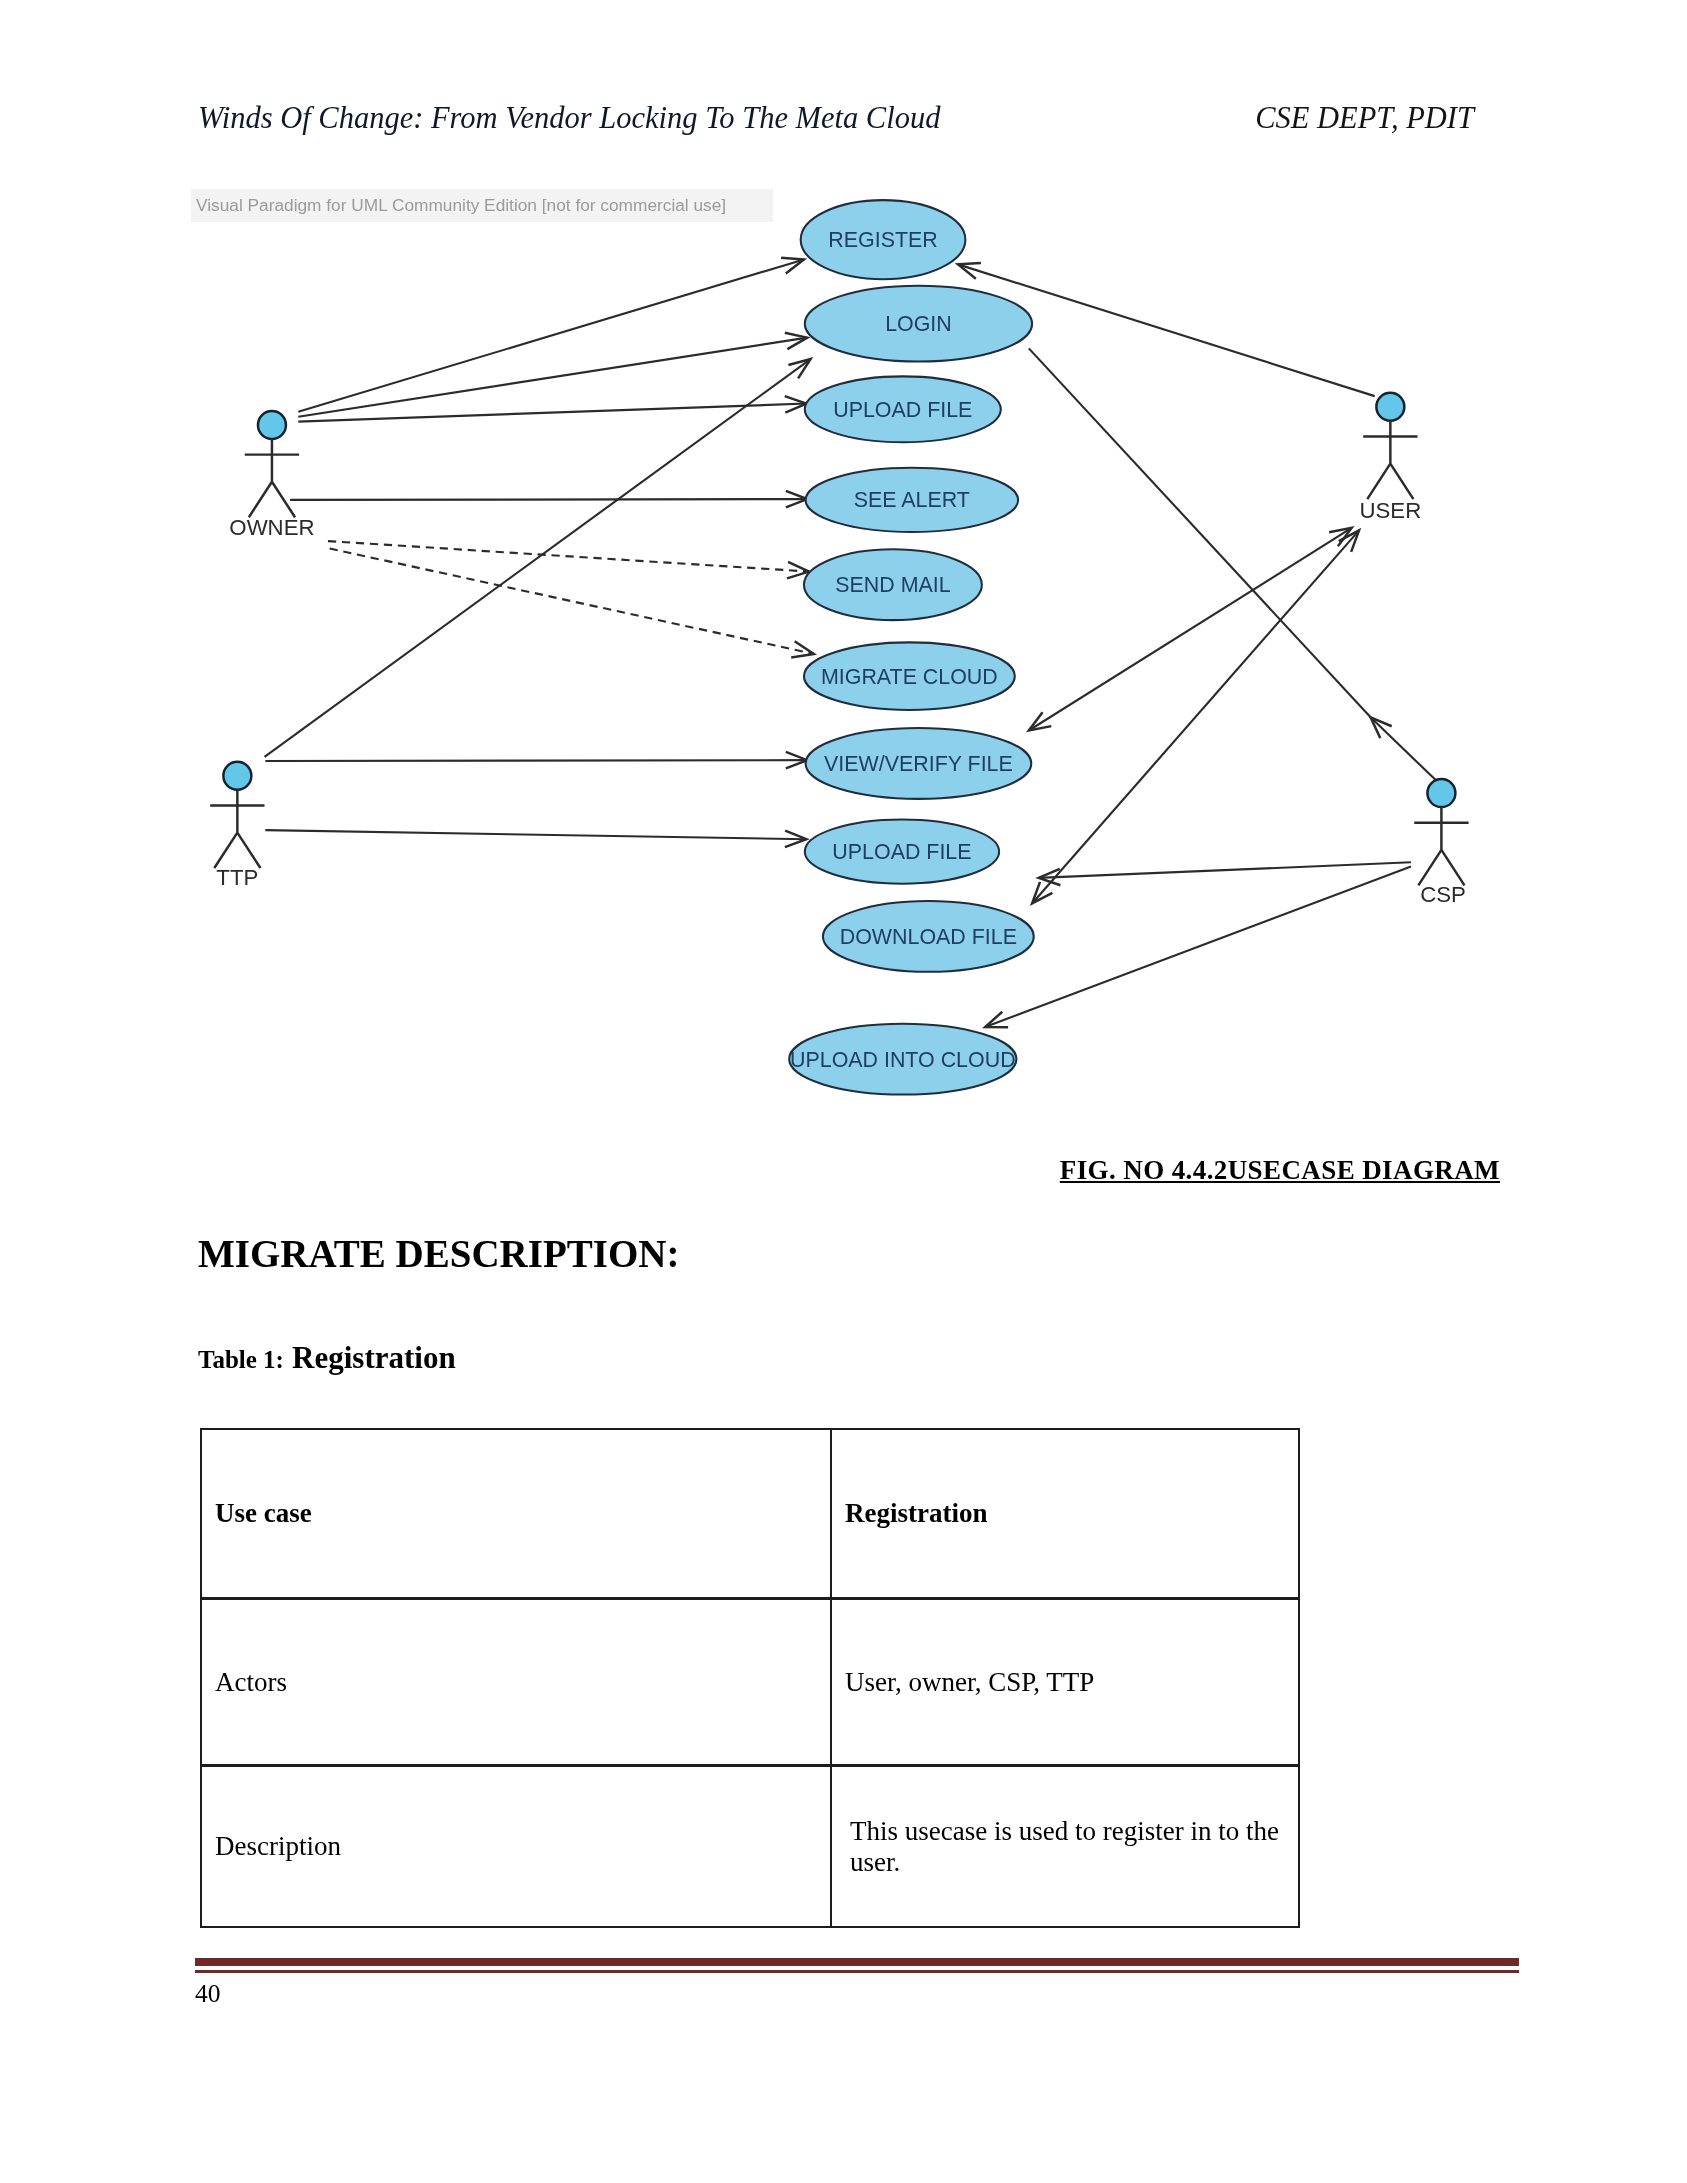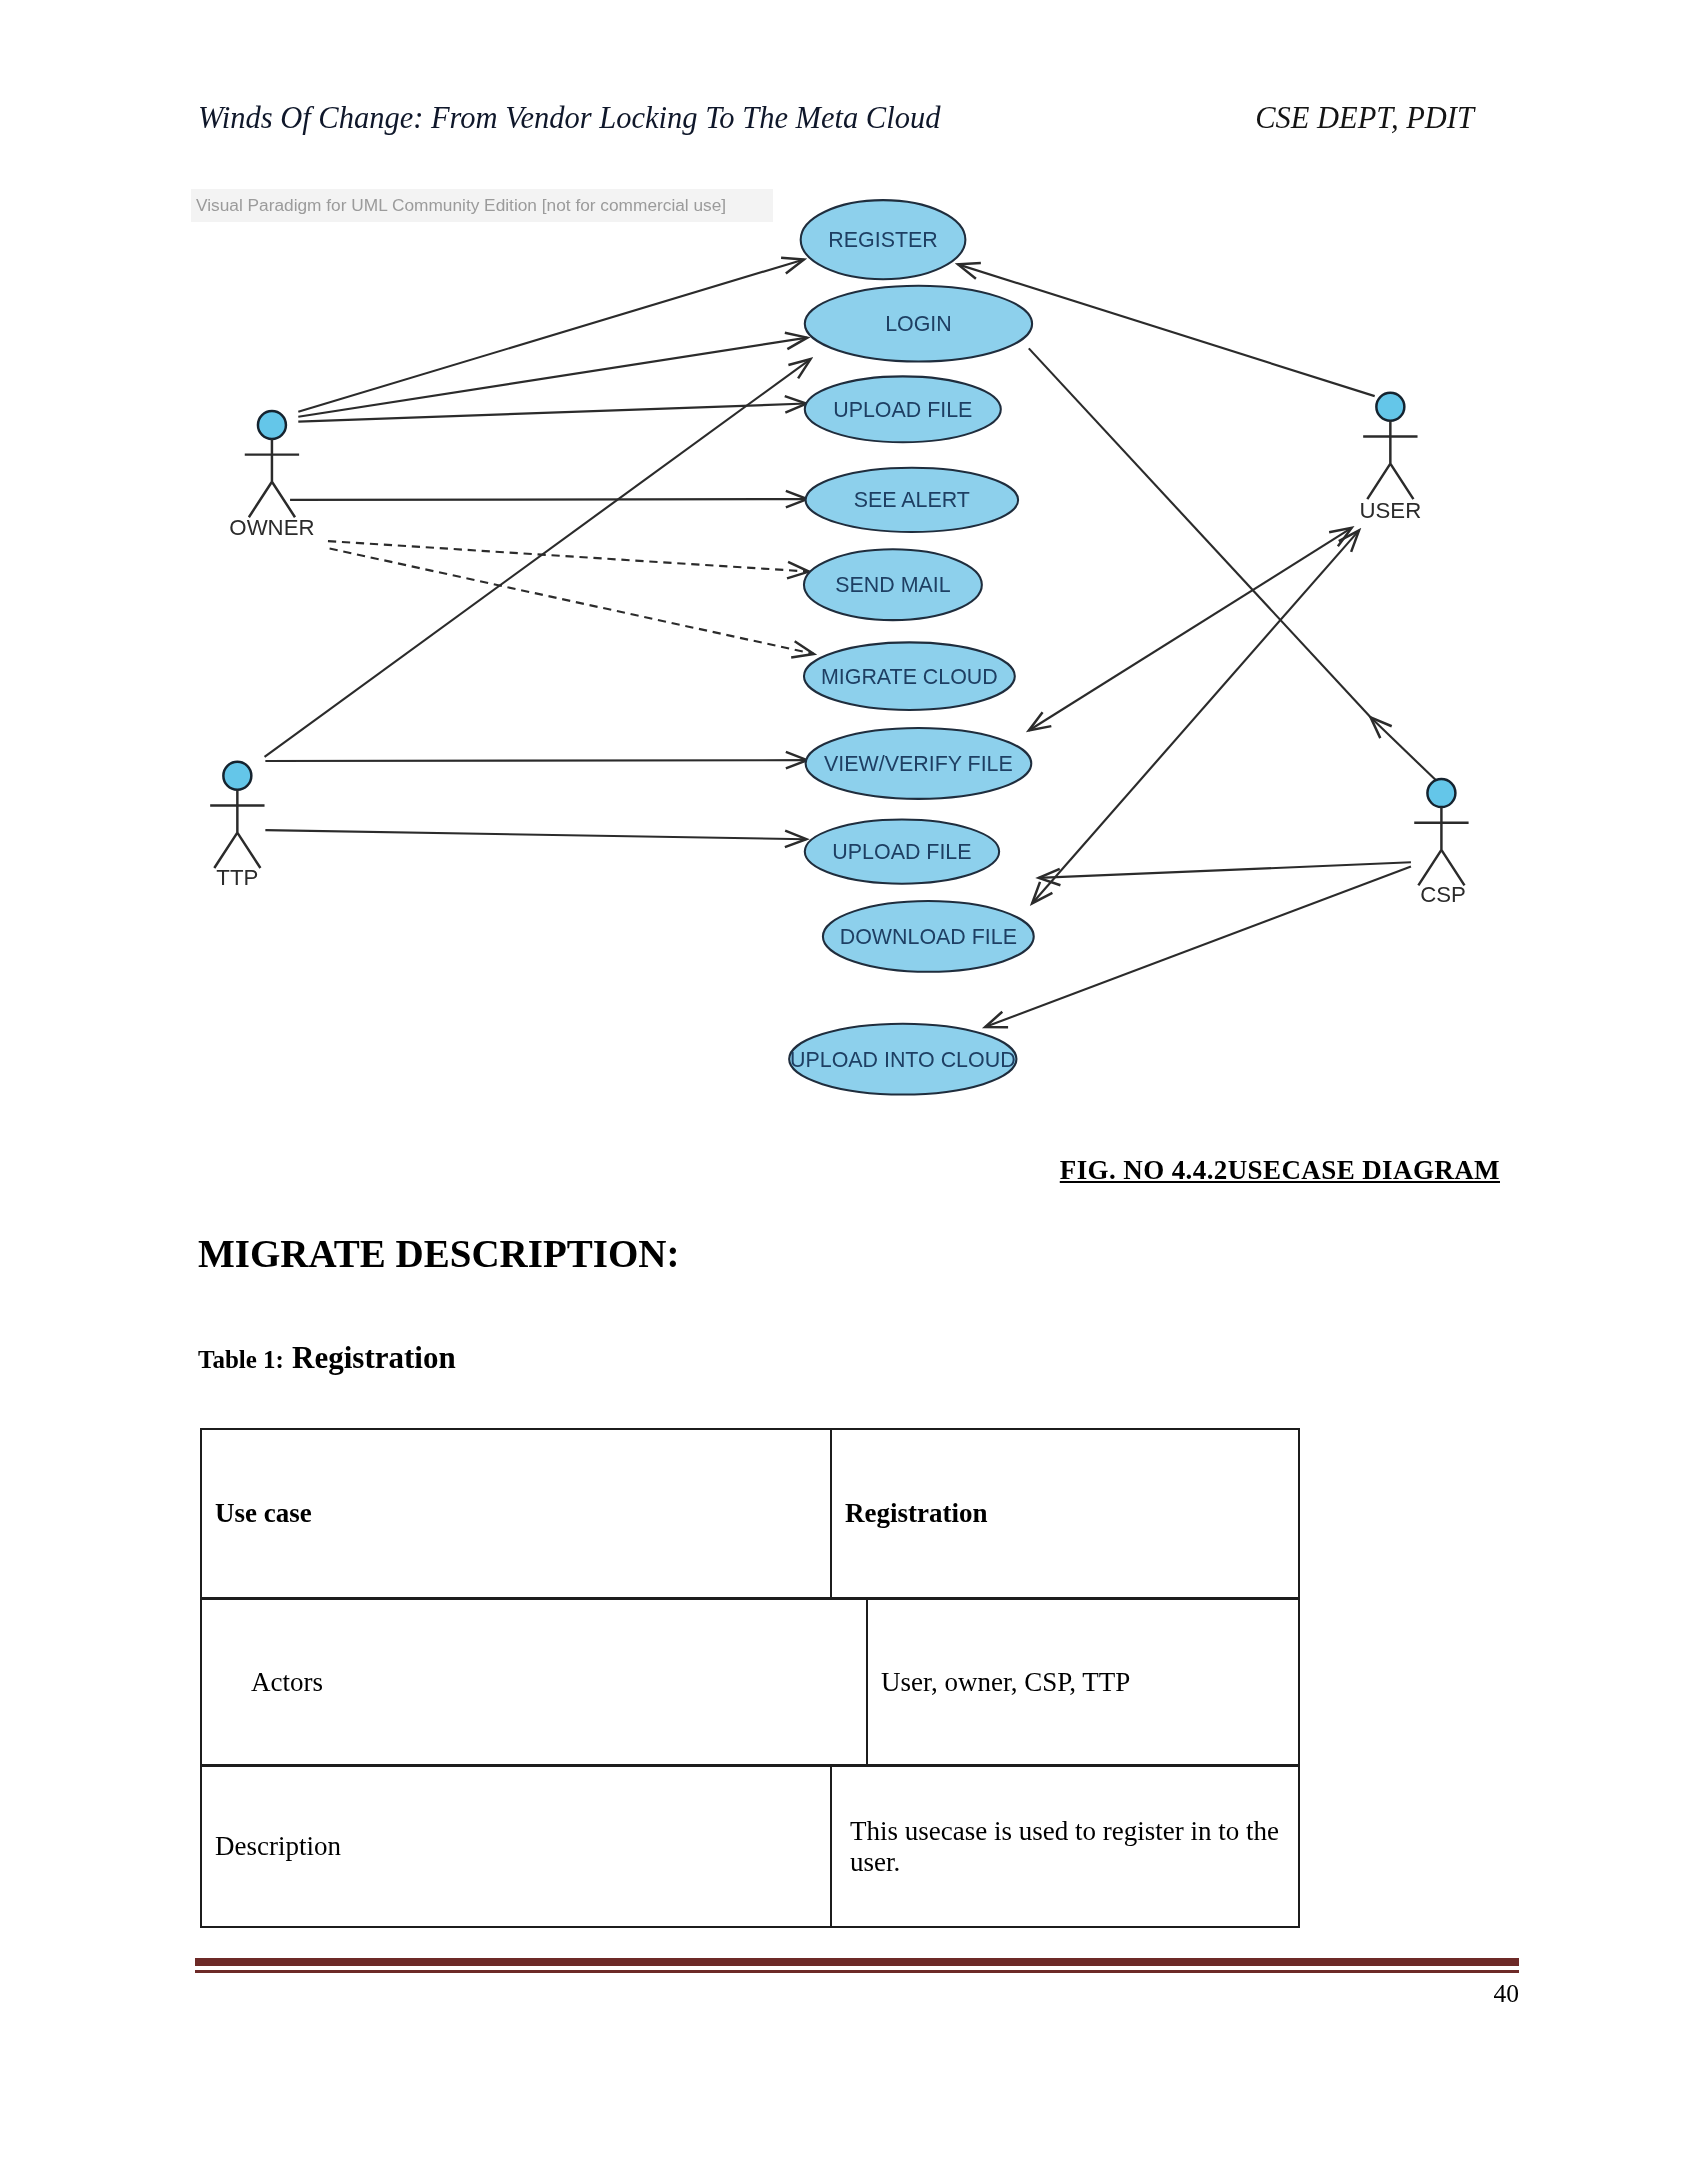--- a/index.html
+++ b/index.html
@@ -28,7 +28,7 @@
               box-sizing:border-box;}
   .t-row{display:grid;grid-template-columns:630px 1fr;}
   .t-row + .t-row{border-top:3.3px solid #1c1c1c;}
-  .t-r1{height:167px;} .t-r2{height:164px;padding-left:36px;} .t-r3{height:159px;}
+  .t-r1{height:167px;} .t-r2{height:164px;} .t-r3{height:159px;}
   .t-cell{display:flex;align-items:center;padding-left:13px;font-size:27px;box-sizing:border-box;}
   .t-cell.first{border-right:2.5px solid #1c1c1c;}
   .t-bold{font-weight:bold;}

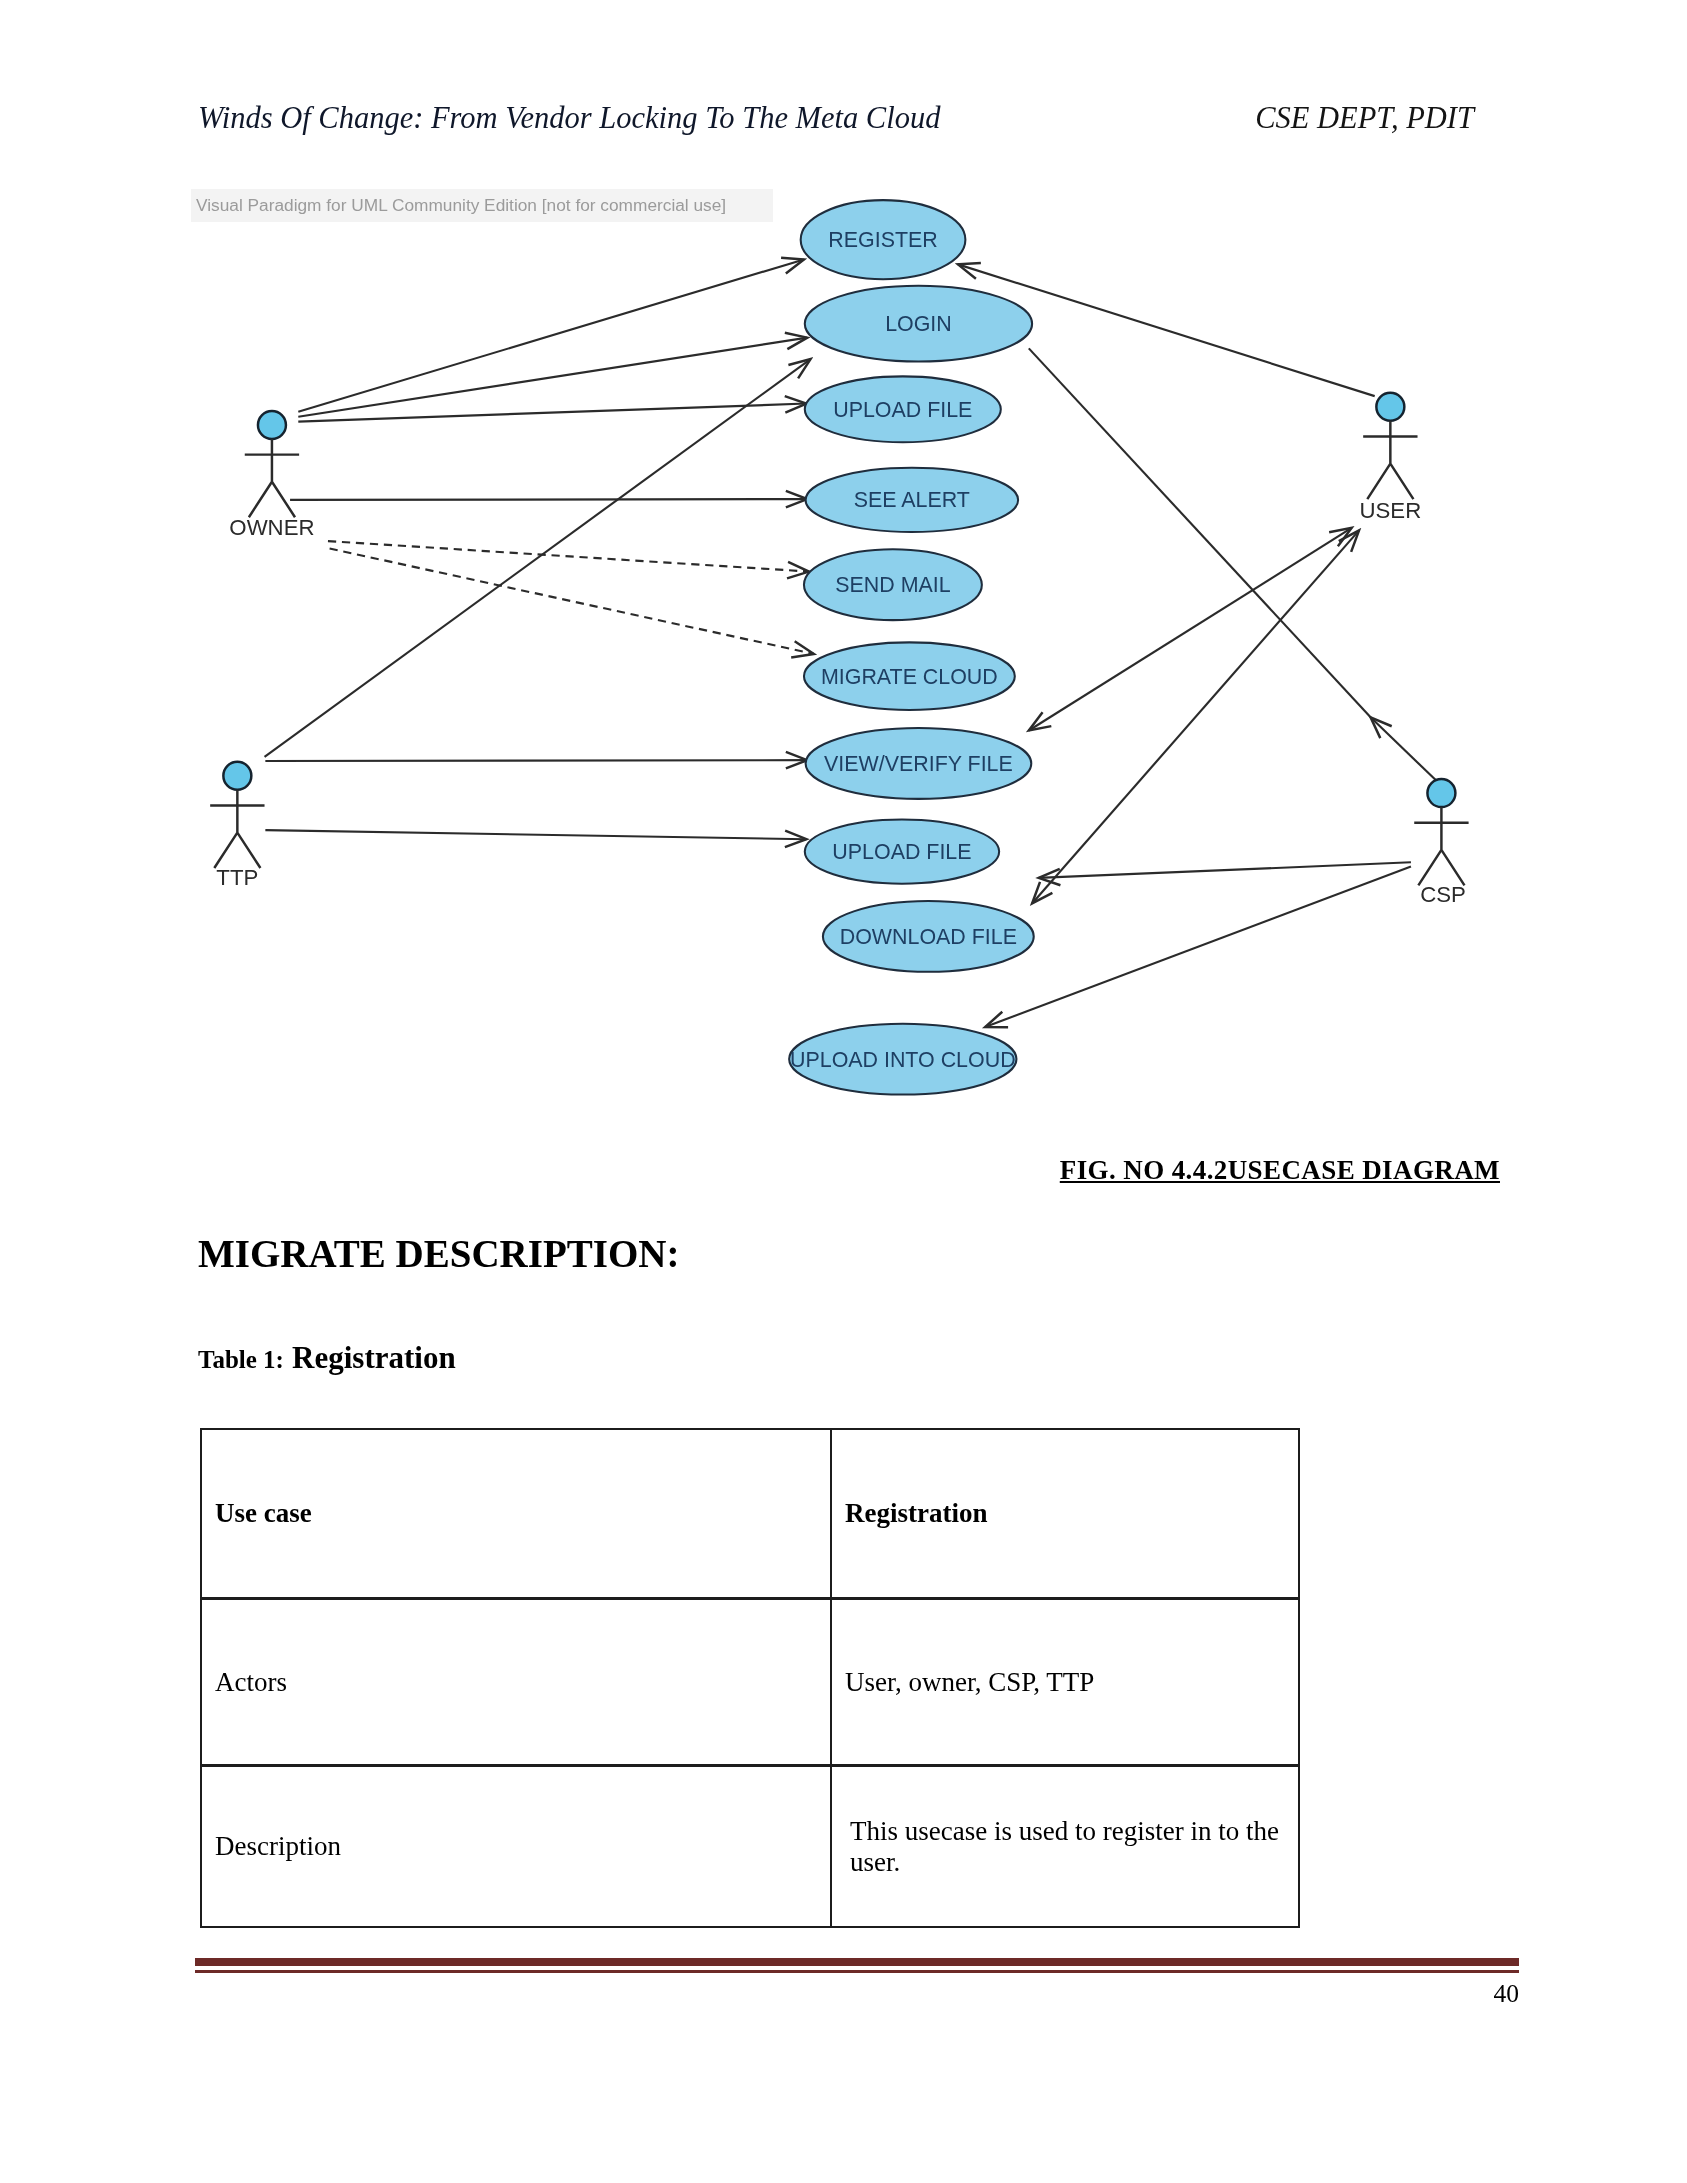--- a/index.html
+++ b/index.html
@@ -35,7 +35,7 @@
   
   .footer-bar{position:absolute;left:195px;top:1958px;width:1324px;height:8.2px;background:#6d2a28;}
   .footer-line{position:absolute;left:195px;top:1970px;width:1324px;height:2.5px;background:#6d2a28;}
-  .page-number{position:absolute;left:195px;top:1979px;width:1324px;text-align:right;font-size:25.5px;}
+  .page-number{position:absolute;left:195px;top:1979px;width:1324px;text-align:left;font-size:25.5px;}
 </style>
 </head>
 <body>

